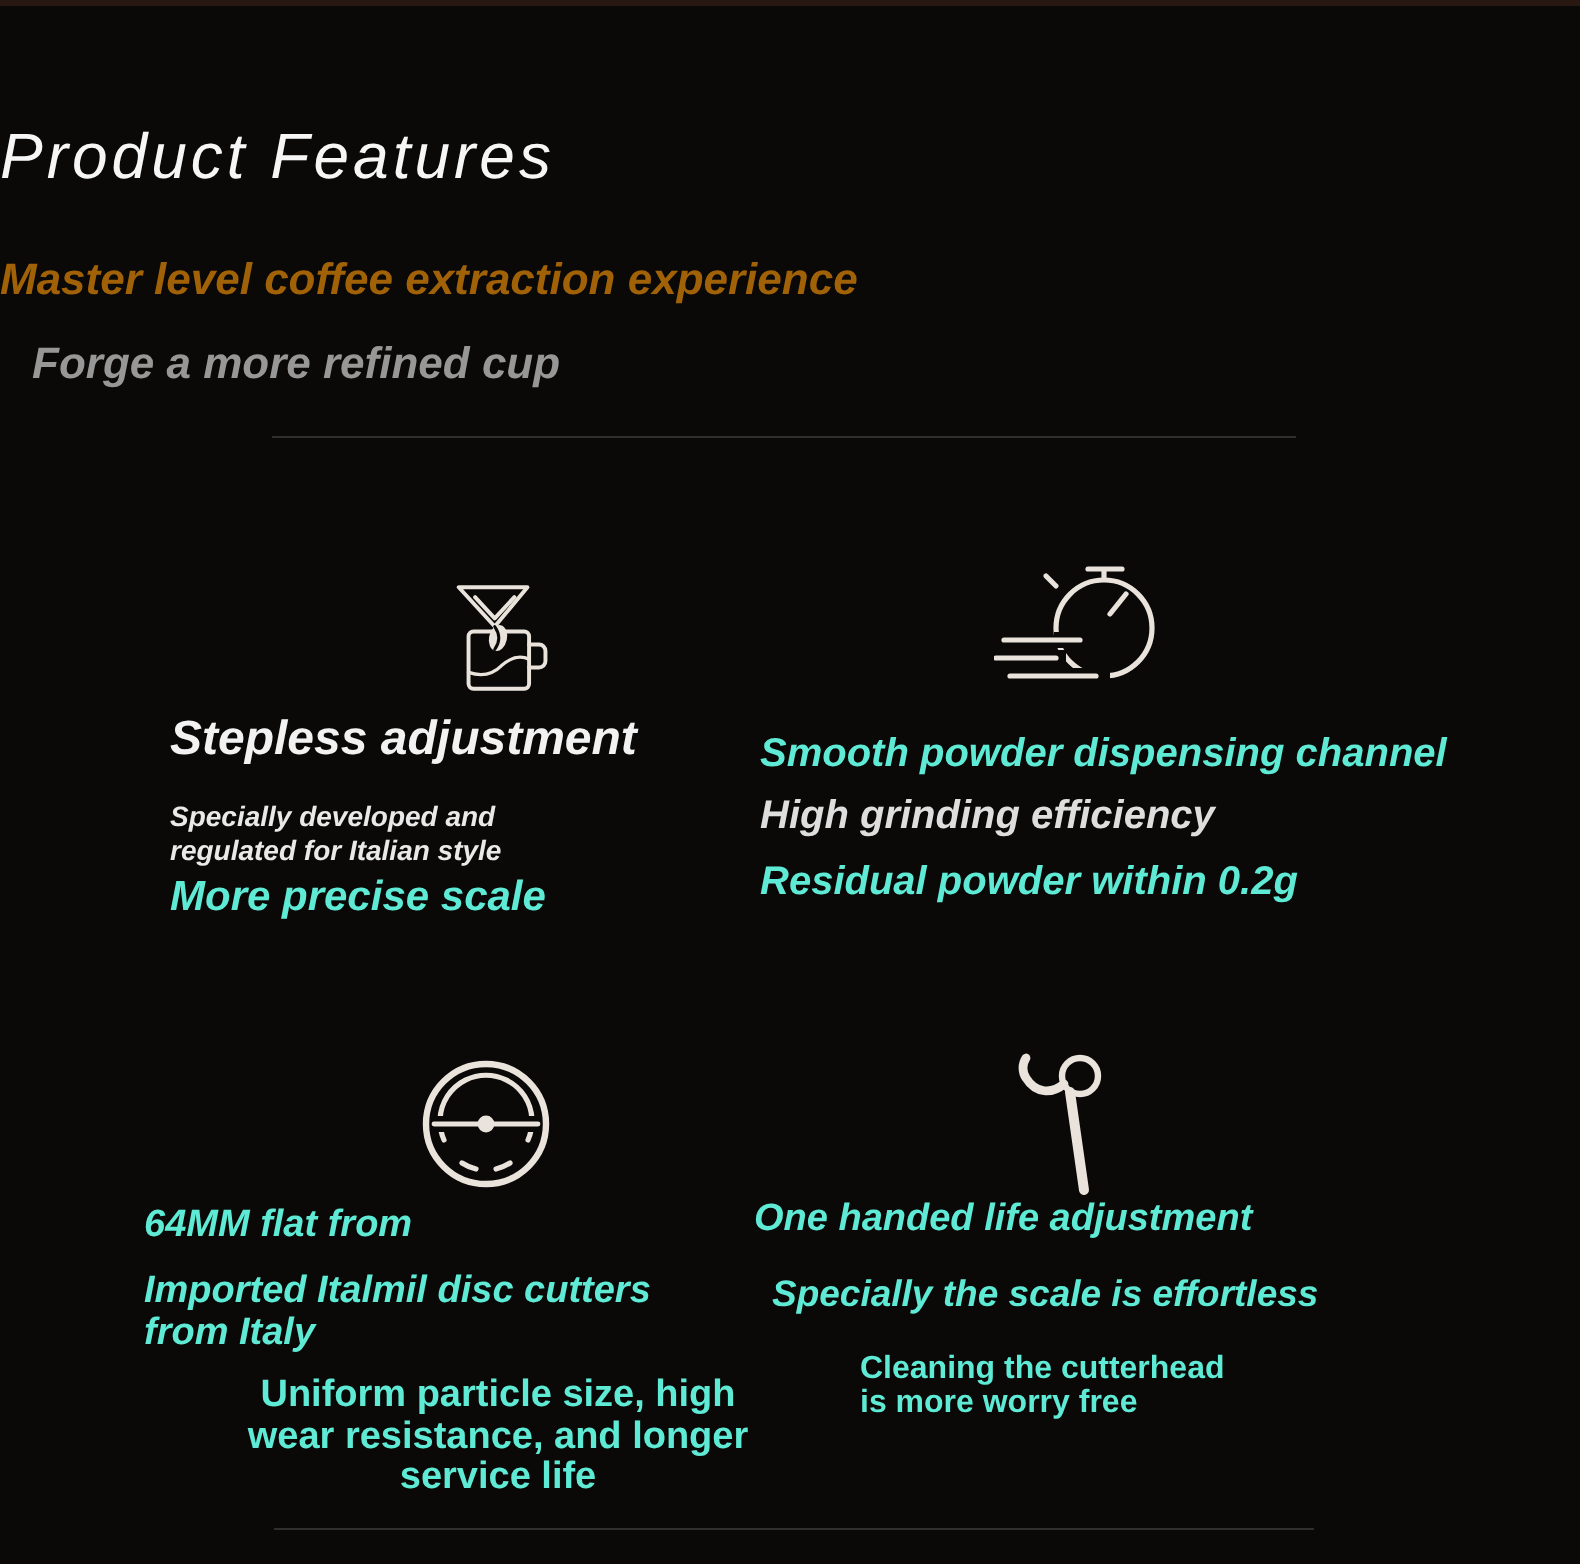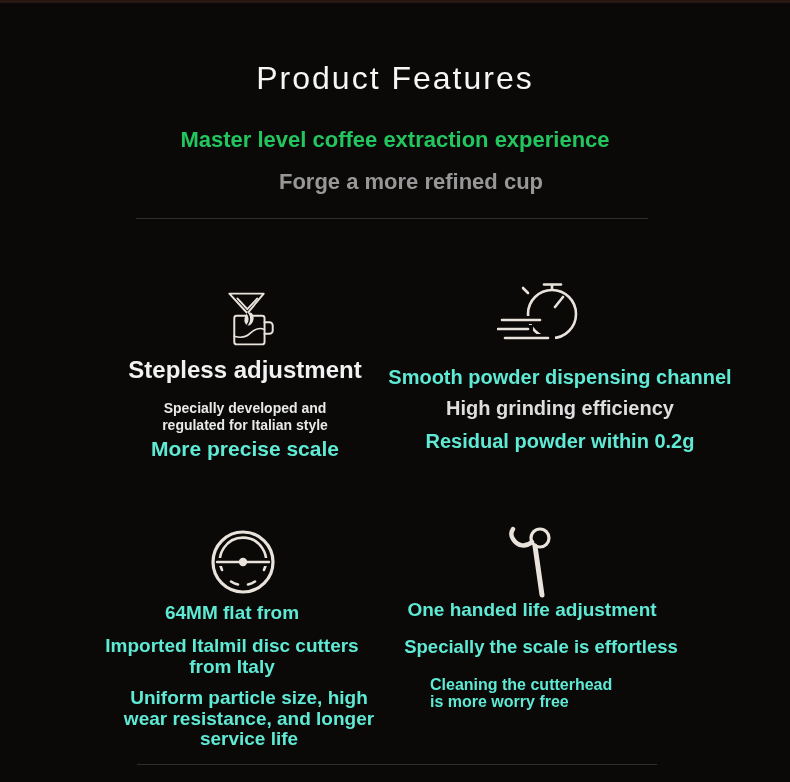--- a/index.html
+++ b/index.html
@@ -9,7 +9,7 @@
     font-family:"Liberation Sans","DejaVu Sans",sans-serif;
   }
   .abs{position:absolute;}
-  .ctr{text-align:center;}
+  .ctr{text-align:left;font-style:italic;}
   .pre{white-space:pre-line;}
   .top-strip{left:0;top:0;width:790px;height:3px;background:#291711;}
   .page-title{

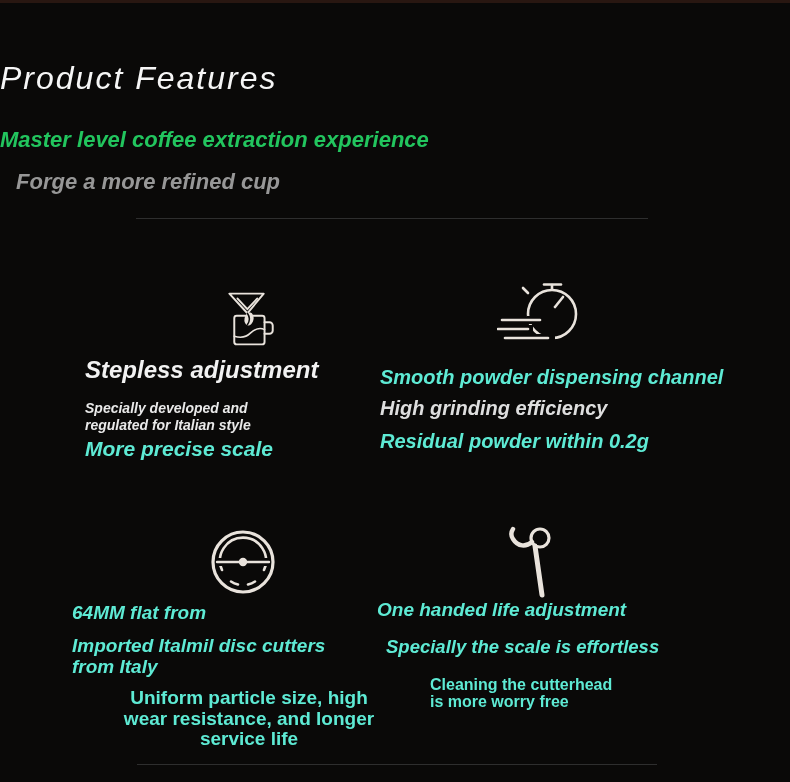--- a/index.html
+++ b/index.html
@@ -18,7 +18,7 @@
   }
   .subtitle{
     left:0;top:127px;width:790px;
-    font-size:22px;font-weight:700;color:#22c55e;
+    font-size:22px;font-weight:700;color:#a16207;
   }
   .tagline{
     left:0;top:169px;width:790px;

